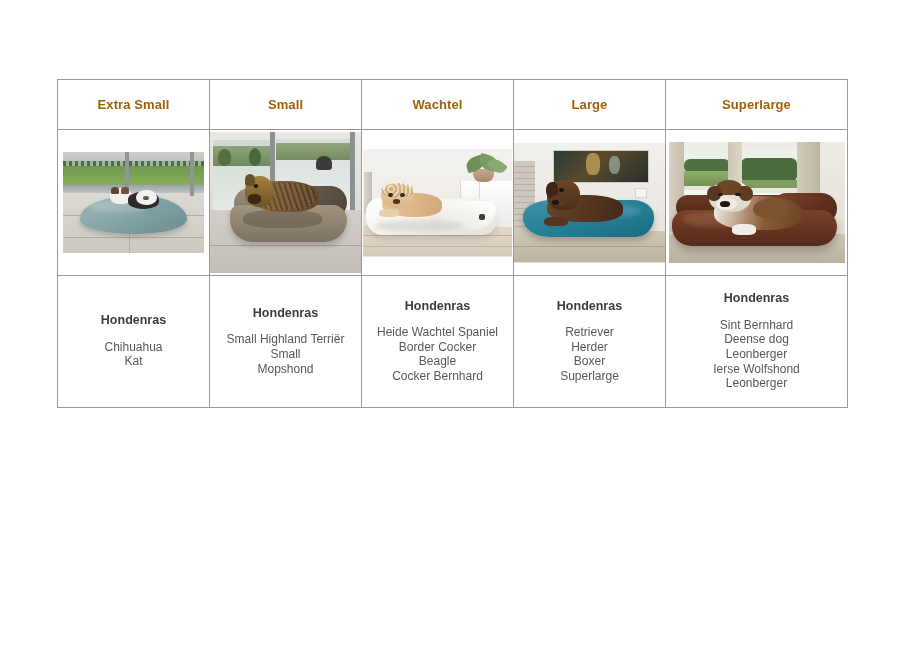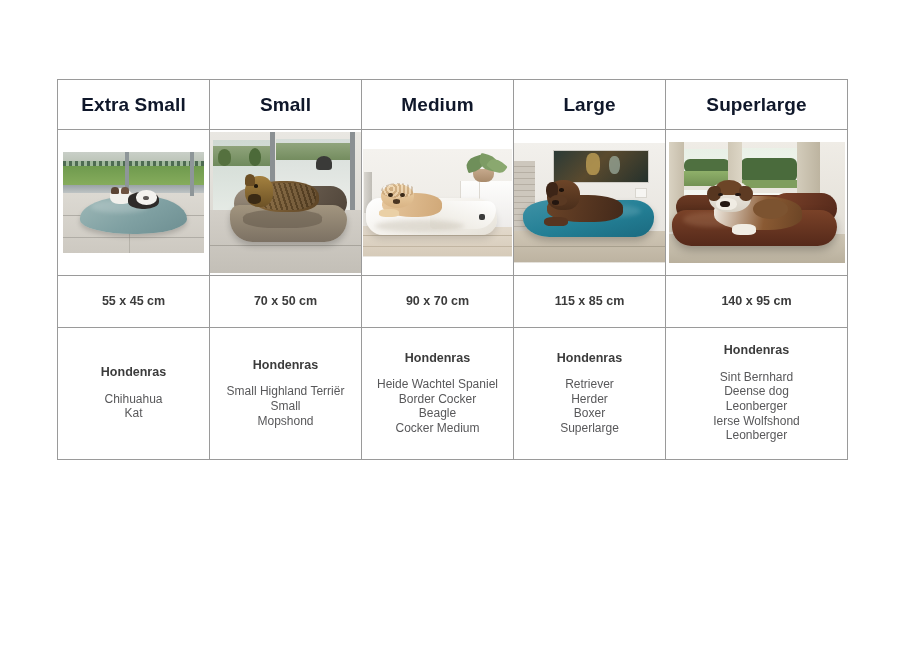--- a/index.html
+++ b/index.html
@@ -29,7 +29,7 @@
   
   .hdr-cell{height:49px;text-align:center;}
   .hdr-label{
-    color:#0f172a;font-weight:bold;font-size:19px;
+    color:#a16207;font-weight:bold;font-size:13px;
     letter-spacing:.1px;line-height:1;
   }
 

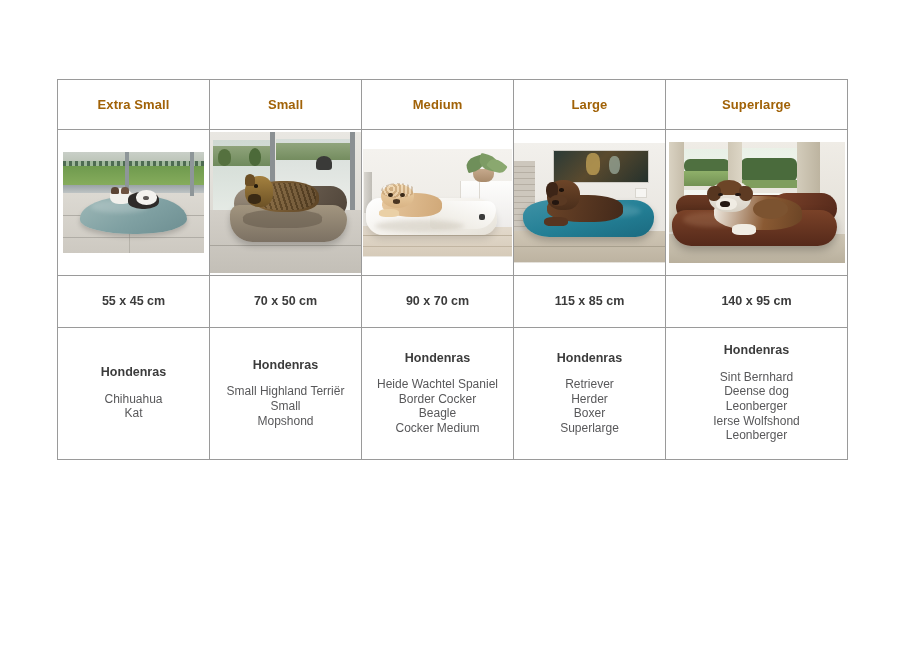--- a/index.html
+++ b/index.html
@@ -215,7 +215,7 @@
           <div class="hdr-label">Small</div>
         </td>
         <td class="hdr-cell">
-          <div class="hdr-label">Medium</div>
+          <div class="hdr-label">Wachtel</div>
         </td>
         <td class="hdr-cell">
           <div class="hdr-label">Large</div>

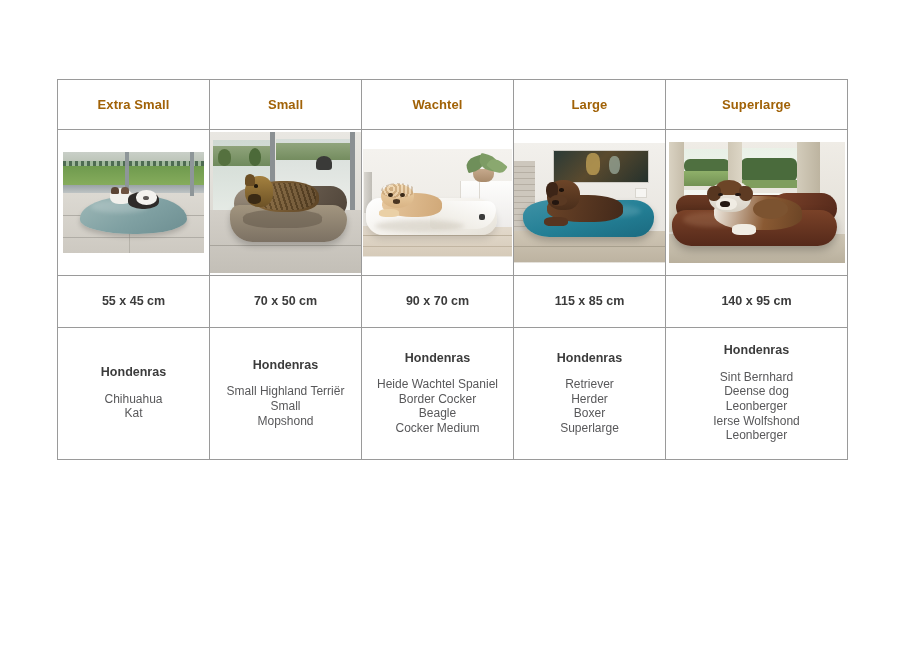--- a/index.html
+++ b/index.html
@@ -371,23 +371,6 @@
         </td>
       </tr>
 
-      <tr>
-        <td class="dim-cell">
-          <div class="dim-label">55 x 45 cm</div>
-        </td>
-        <td class="dim-cell">
-          <div class="dim-label">70 x 50 cm</div>
-        </td>
-        <td class="dim-cell">
-          <div class="dim-label">90 x 70 cm</div>
-        </td>
-        <td class="dim-cell">
-          <div class="dim-label">115 x 85 cm</div>
-        </td>
-        <td class="dim-cell">
-          <div class="dim-label">140 x 95 cm</div>
-        </td>
-      </tr>
 
       <tr>
         <td class="breed-cell">

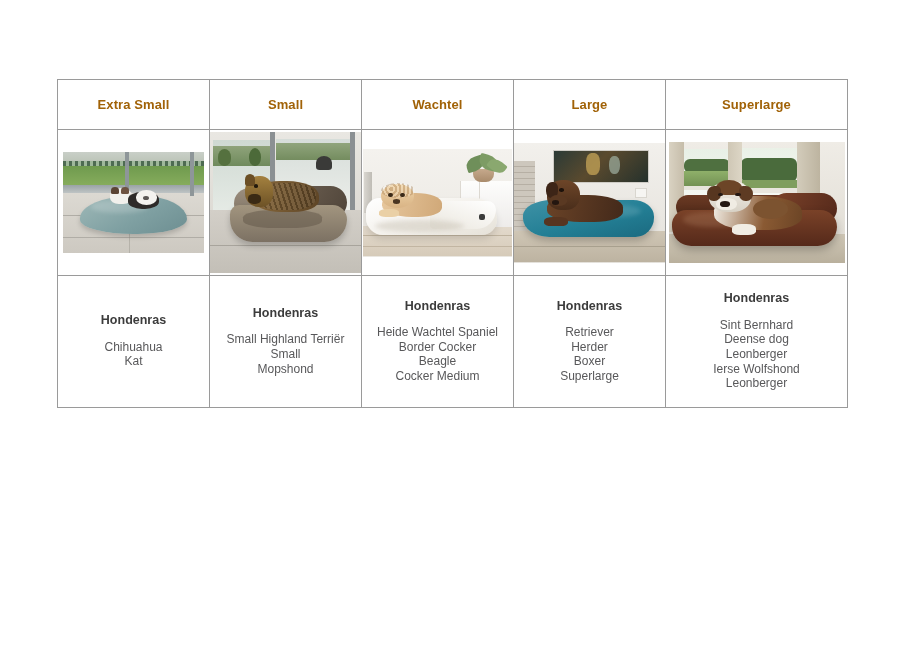--- a/index.html
+++ b/index.html
@@ -394,7 +394,7 @@
               <li>Heide Wachtel Spaniel</li>
               <li>Border Cocker</li>
               <li>Beagle</li>
-              <li>Cocker Medium</li>
+              <li>Cocker Bernhard</li>
             </ul>
         </td>
         <td class="breed-cell">

